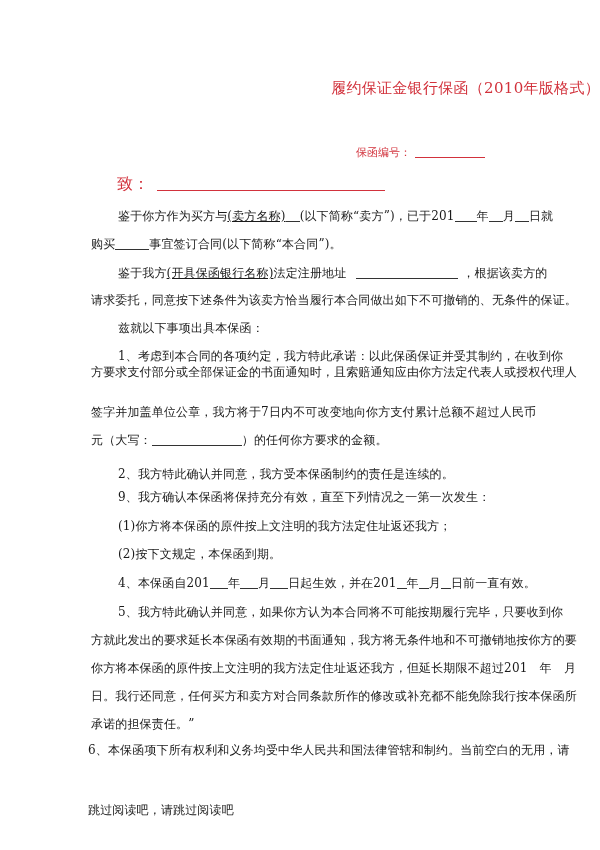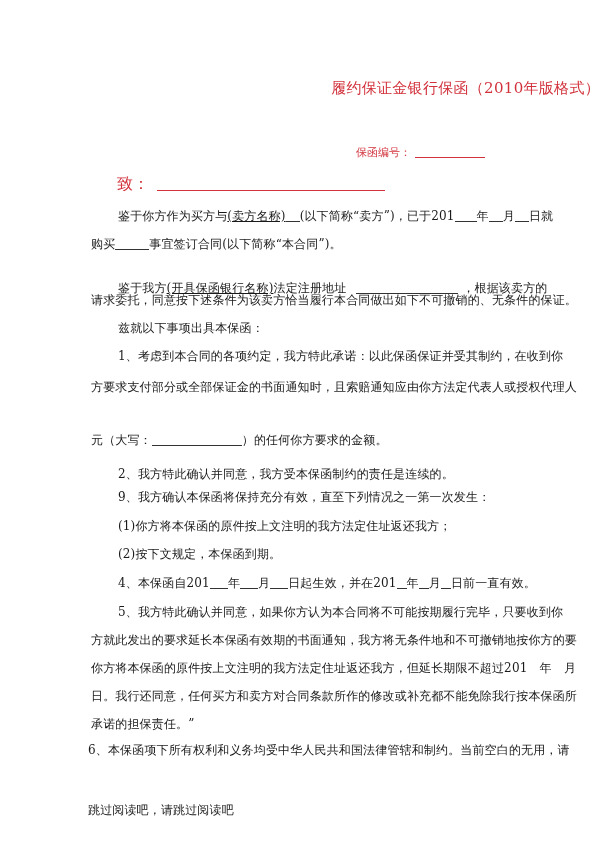--- a/index.html
+++ b/index.html
@@ -100,7 +100,7 @@
     <span>购买</span><span class="u" style="width:34px;"></span><span>事宜签订合同(以下简称“本合同”)。</span>
   </div>
 
-  <div class="line indent" style="top:280px;">
+  <div class="line indent" style="top:265px;">
     <span>鉴于我方</span><span class="ul-text">(开具保函银行名称)</span><span>法定注册地址</span><span class="u" style="width:102px; margin-left:10px; margin-right:4px;"></span><span>，根据该卖方的</span>
   </div>
   <div class="line" style="top:292px;">请求委托，同意按下述条件为该卖方恰当履行本合同做出如下不可撤销的、无条件的保证。</div>

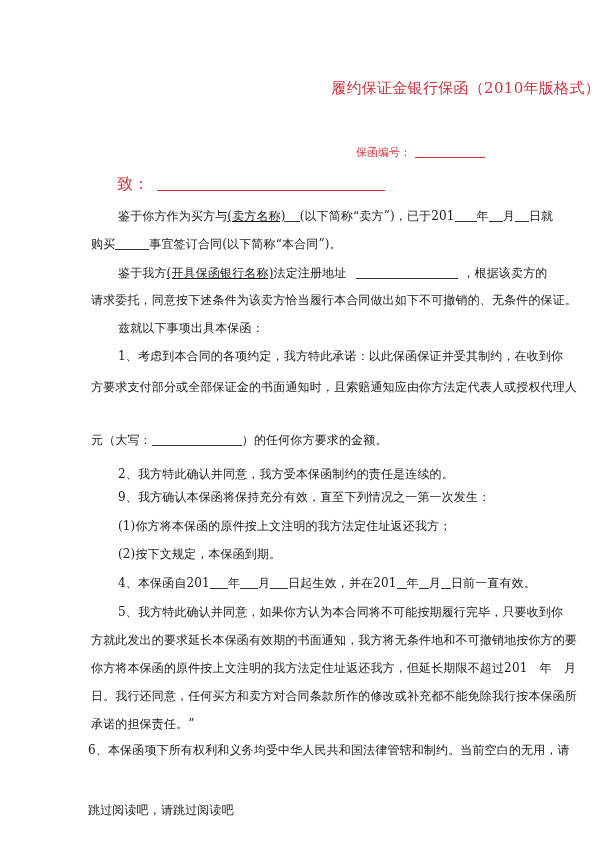--- a/index.html
+++ b/index.html
@@ -108,7 +108,7 @@
   <div class="line indent" style="top:320px;">兹就以下事项出具本保函：</div>
 
   <div class="line indent" style="top:348px;">1、考虑到本合同的各项约定，我方特此承诺：以此保函保证并受其制约，在收到你</div>
-  <div class="line" style="top:379px;">方要求支付部分或全部保证金的书面通知时，且索赔通知应由你方法定代表人或授权代理人</div>
+  <div class="line" style="top:364px;">方要求支付部分或全部保证金的书面通知时，且索赔通知应由你方法定代表人或授权代理人</div>
   <div class="line" style="top:432px;">
     <span>元（大写：</span><span class="u" style="width:90px;"></span><span>）的任何你方要求的金额。</span>
   </div>

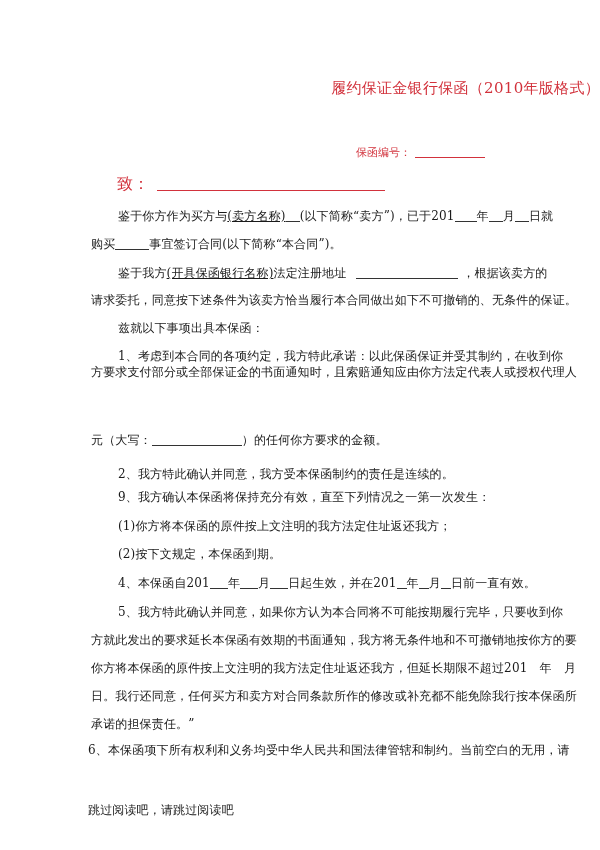--- a/index.html
+++ b/index.html
@@ -109,6 +109,7 @@
 
   <div class="line indent" style="top:348px;">1、考虑到本合同的各项约定，我方特此承诺：以此保函保证并受其制约，在收到你</div>
   <div class="line" style="top:364px;">方要求支付部分或全部保证金的书面通知时，且索赔通知应由你方法定代表人或授权代理人</div>
+  <div class="line" style="top:404px;">签字并加盖单位公章，我方将于7日内不可改变地向你方支付累计总额不超过人民币</div>
   <div class="line" style="top:432px;">
     <span>元（大写：</span><span class="u" style="width:90px;"></span><span>）的任何你方要求的金额。</span>
   </div>

